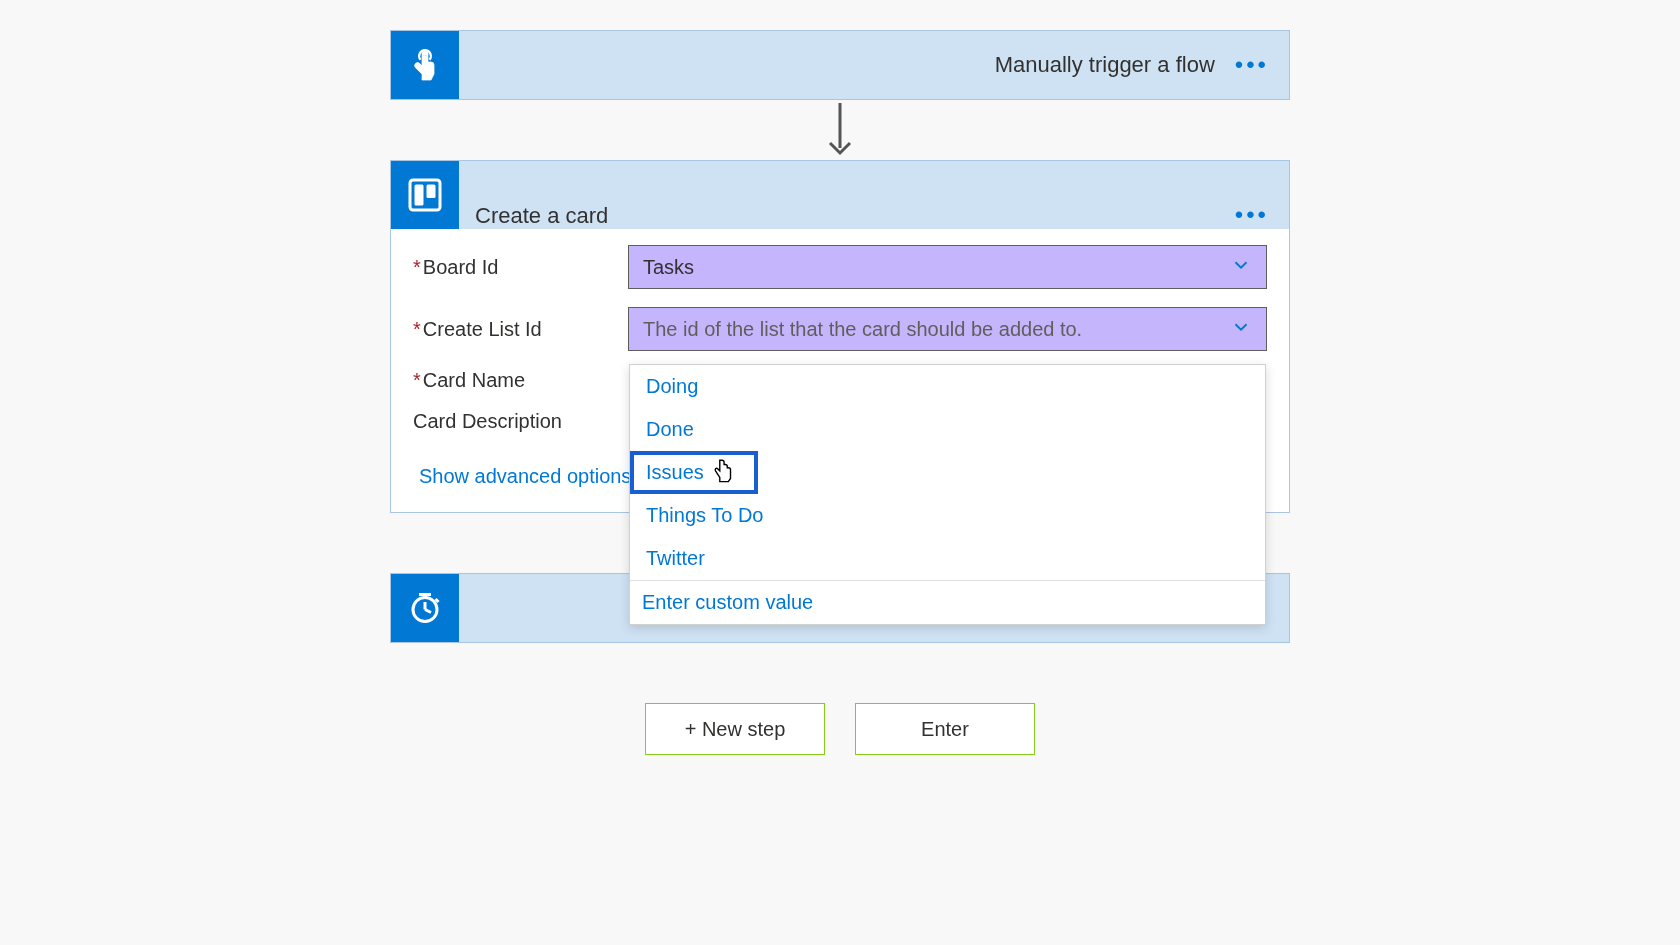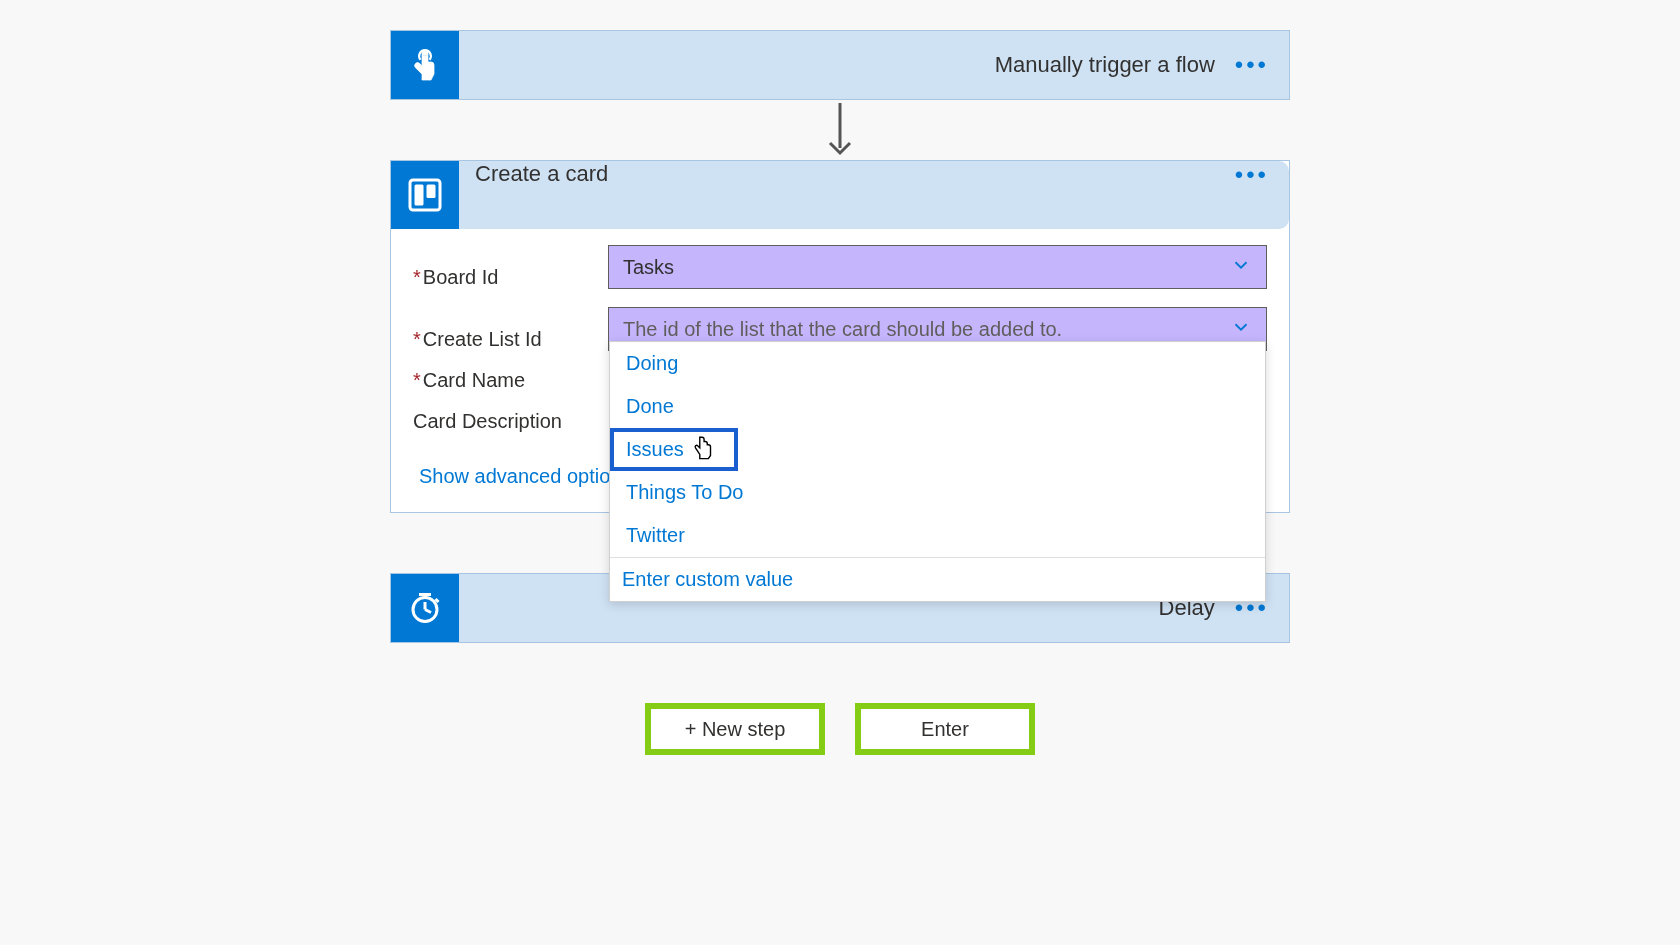--- a/index.html
+++ b/index.html
@@ -75,8 +75,7 @@
     .expanded-header {
       background: #cfe2f4;
       display: flex;
-      align-items: flex-start;
-      border-radius: 10px;
+      align-items: flex-end;
     }
     .expanded-body {
       padding: 16px 22px 24px 22px;

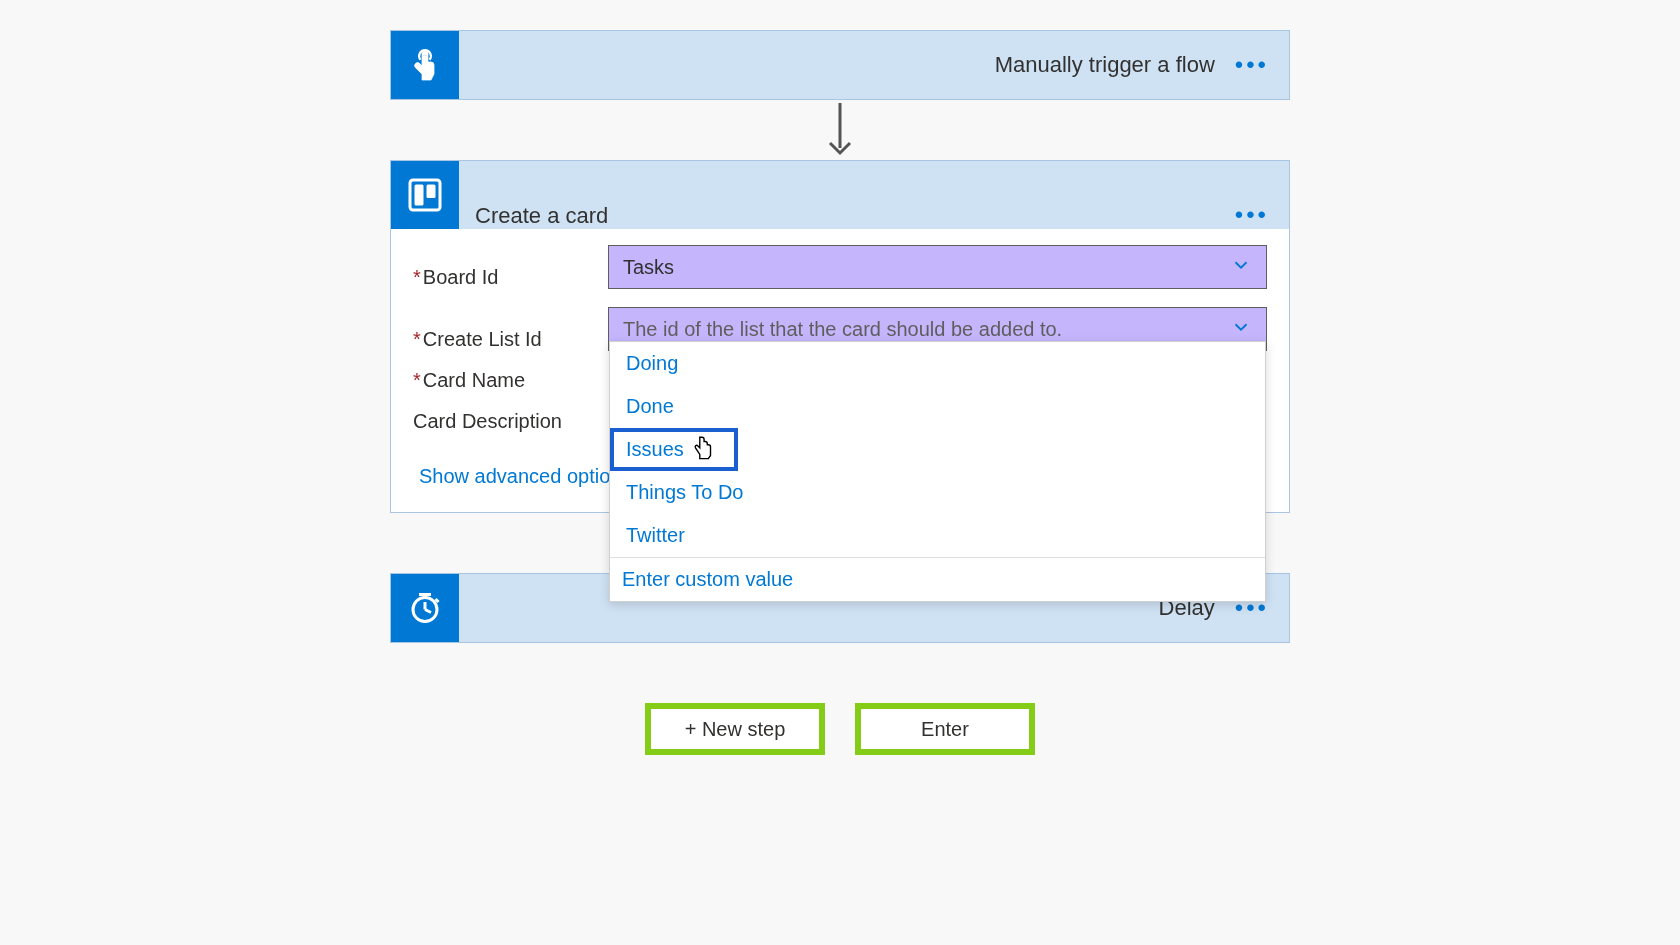--- a/index.html
+++ b/index.html
@@ -82,8 +82,9 @@
     }
     .field-row {
       display: flex;
-      align-items: flex-end;
+      align-items: center;
       margin-bottom: 18px;
+      gap: 20px;
     }
     .field-label {
       width: 195px;

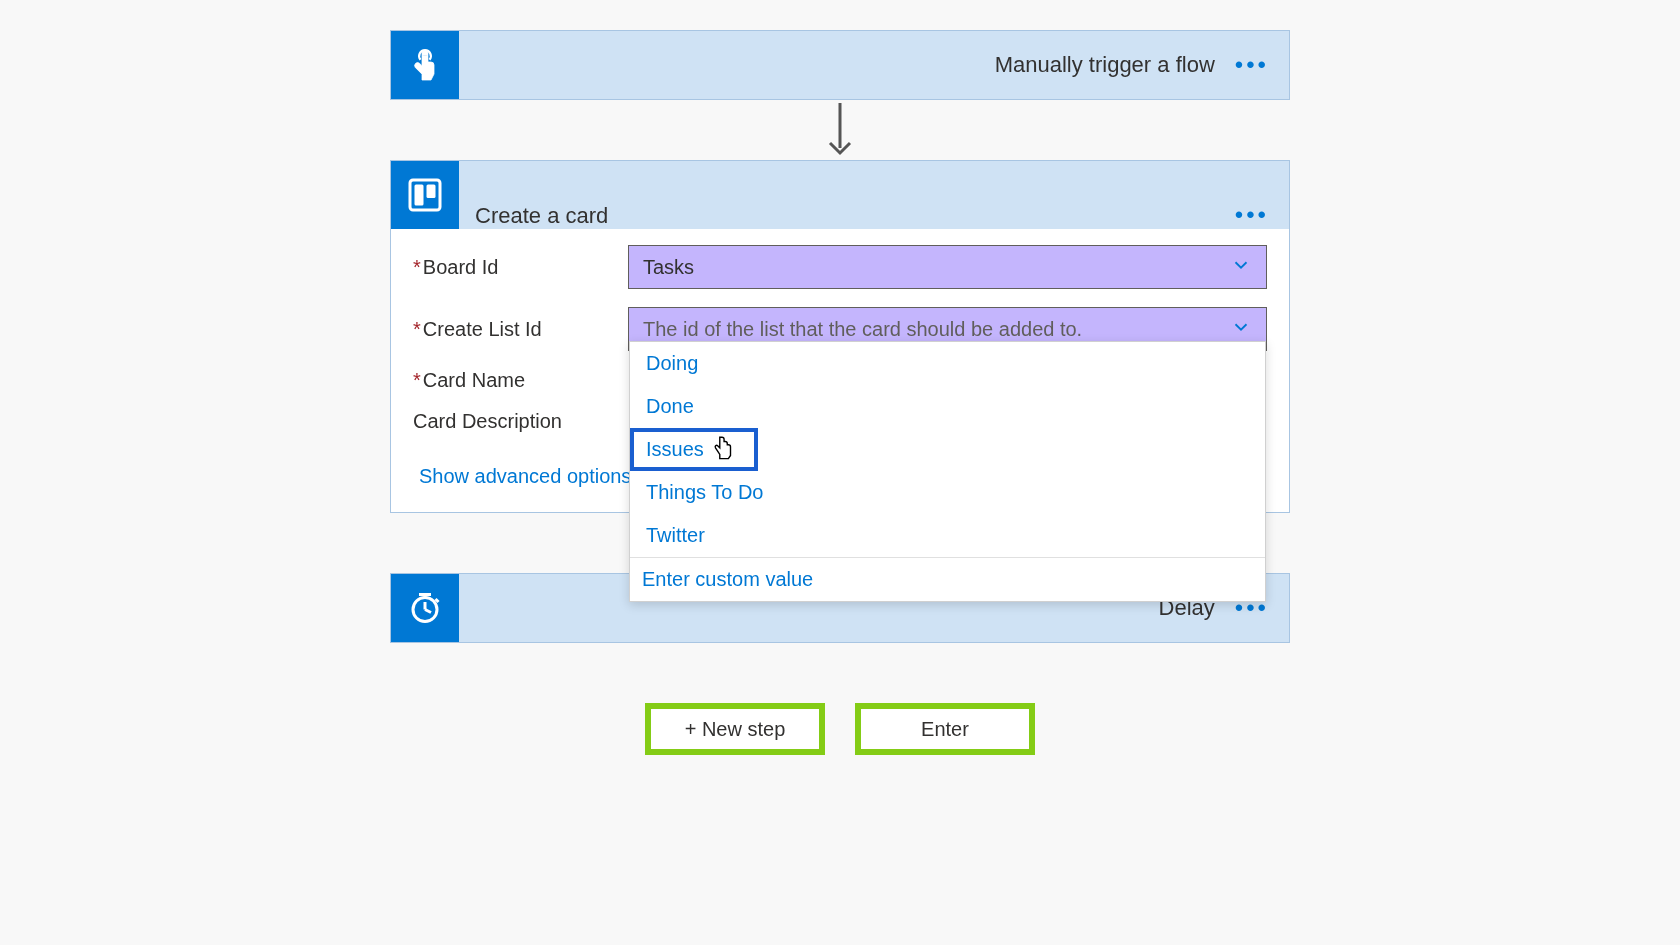--- a/index.html
+++ b/index.html
@@ -126,7 +126,7 @@
     .dropdown-list {
       position: absolute;
       left: 0;
-      top: 33px;
+      top: 56px;
       width: 100%;
       background: #fff;
       border: 1px solid #d0d0d0;

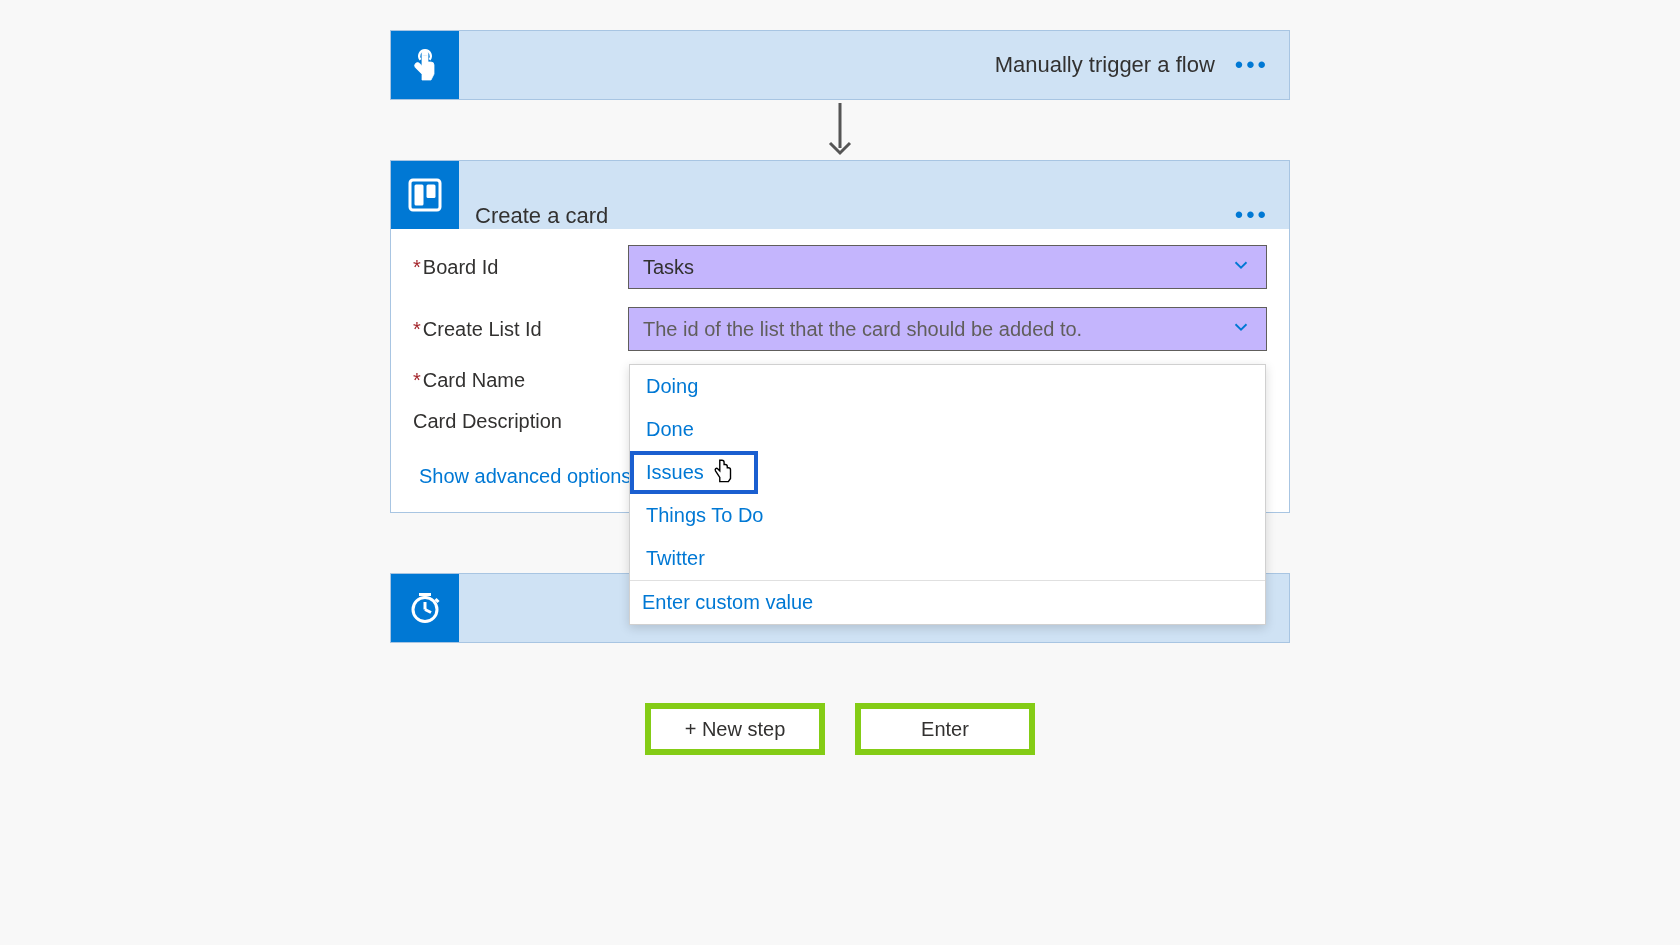--- a/index.html
+++ b/index.html
@@ -166,7 +166,7 @@
     .action-btn {
       min-width: 180px;
       height: 52px;
-      border: 6px solid #84cc16;
+      border: 1px solid #84cc16;
       background: #fff;
       font-size: 20px;
       color: #323130;

